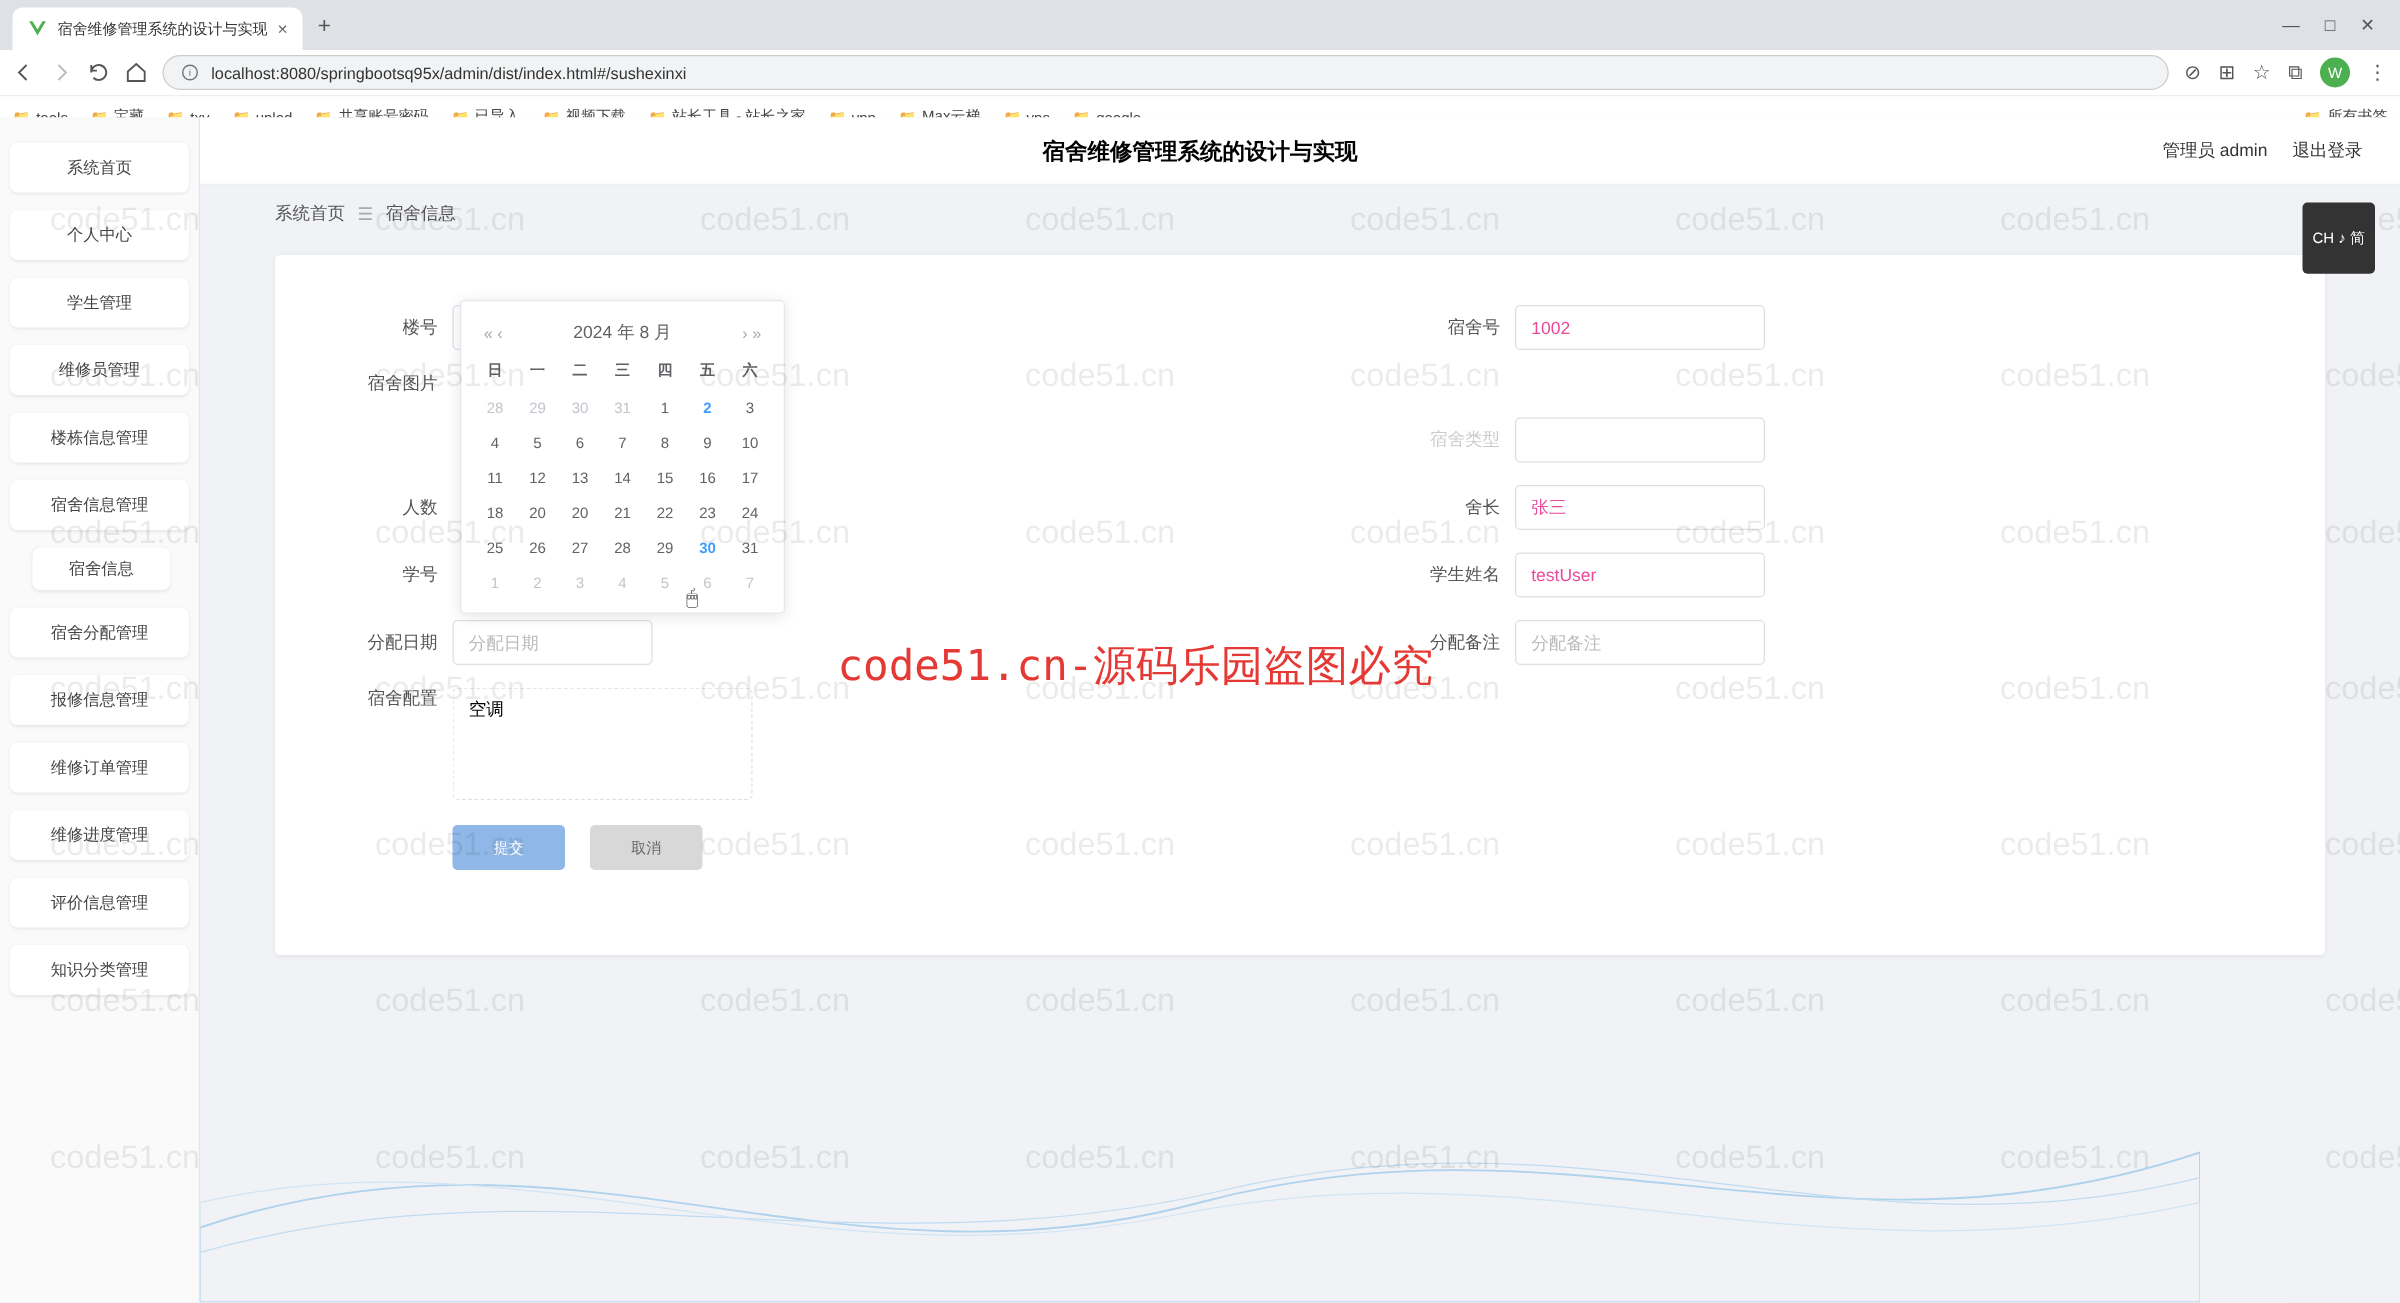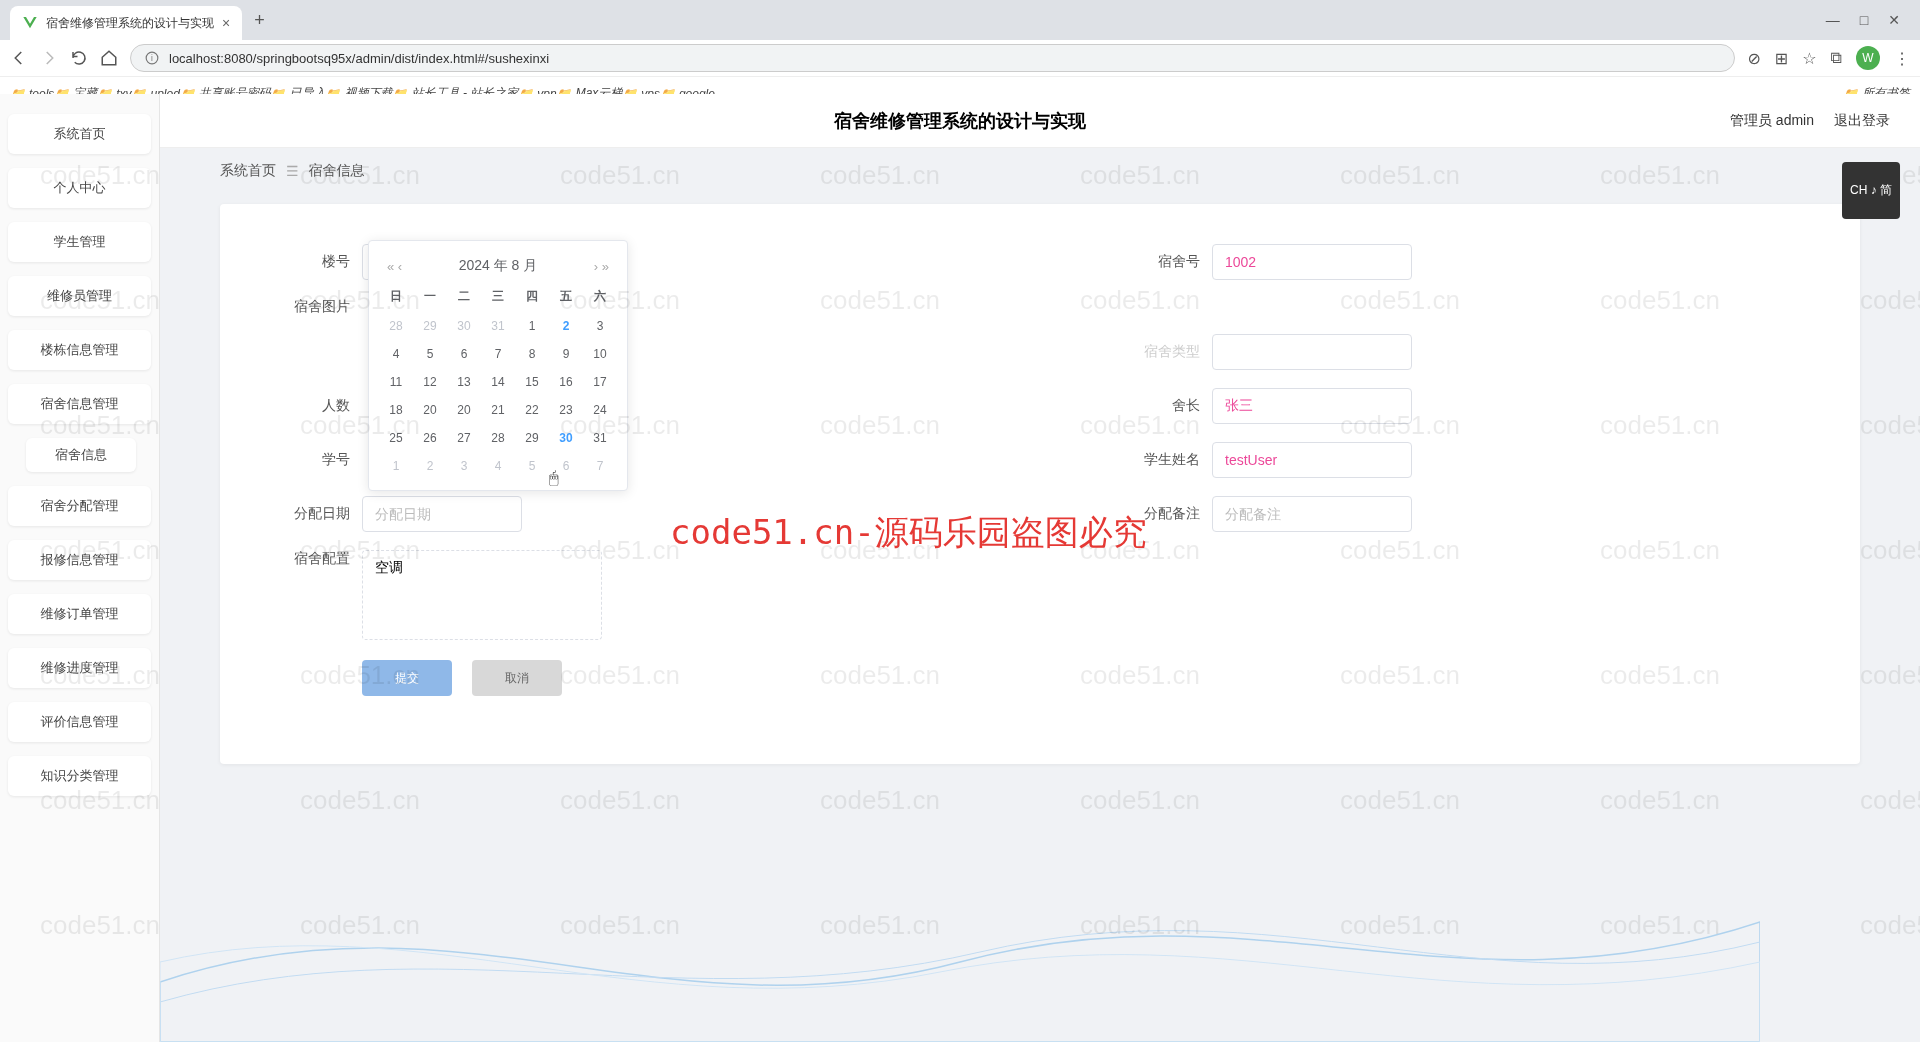--- a/index.html
+++ b/index.html
@@ -19,7 +19,7 @@
 .url-box { flex: 1; display: flex; align-items: center; background: #f1f3f4; border-radius: 20px; height: 28px; padding: 0 14px; gap: 10px; font-size: 13px; color: #333; border:1px solid #ccc;}
 .addr-right { display:flex; gap:14px; align-items:center; color:#555;}
 .avatar-circle { width:24px;height:24px;border-radius:50%;background:#4caf50;display:flex;align-items:center;justify-content:center;color:#fff;font-size:12px;}
-.bookmark-bar { height: 34px; display: flex; align-items: center; padding: 0 10px; font-size: 12px; color: #444; background:#fff; border-top:1px solid #eee;font-style:italic;}
+.bookmark-bar { height: 34px; display: flex; align-items: center; padding: 0 10px; gap: 18px; font-size: 12px; color: #444; background:#fff; border-top:1px solid #eee;}
 .bm-item { display: flex; align-items: center; gap: 4px; cursor: pointer; }
 .bm-folder::before { content: "📁"; font-size: 12px; }
 .bm-right { margin-left: auto; }

